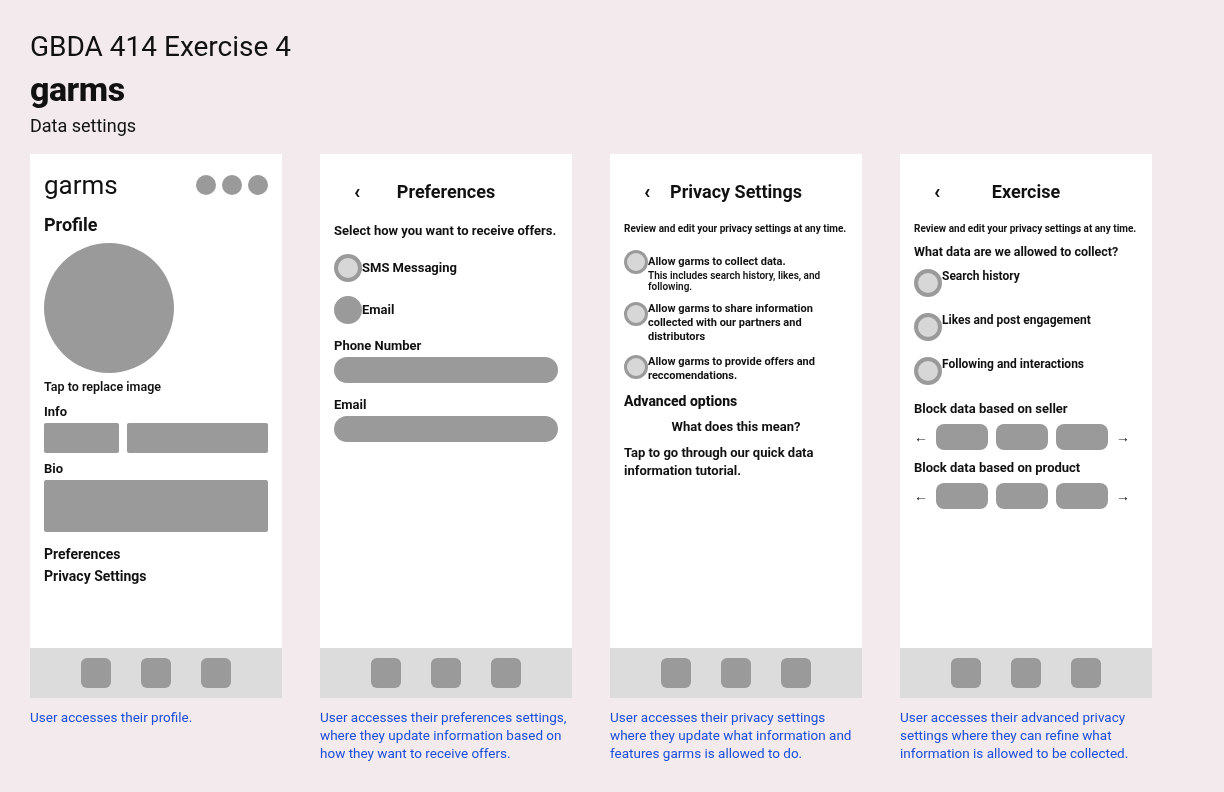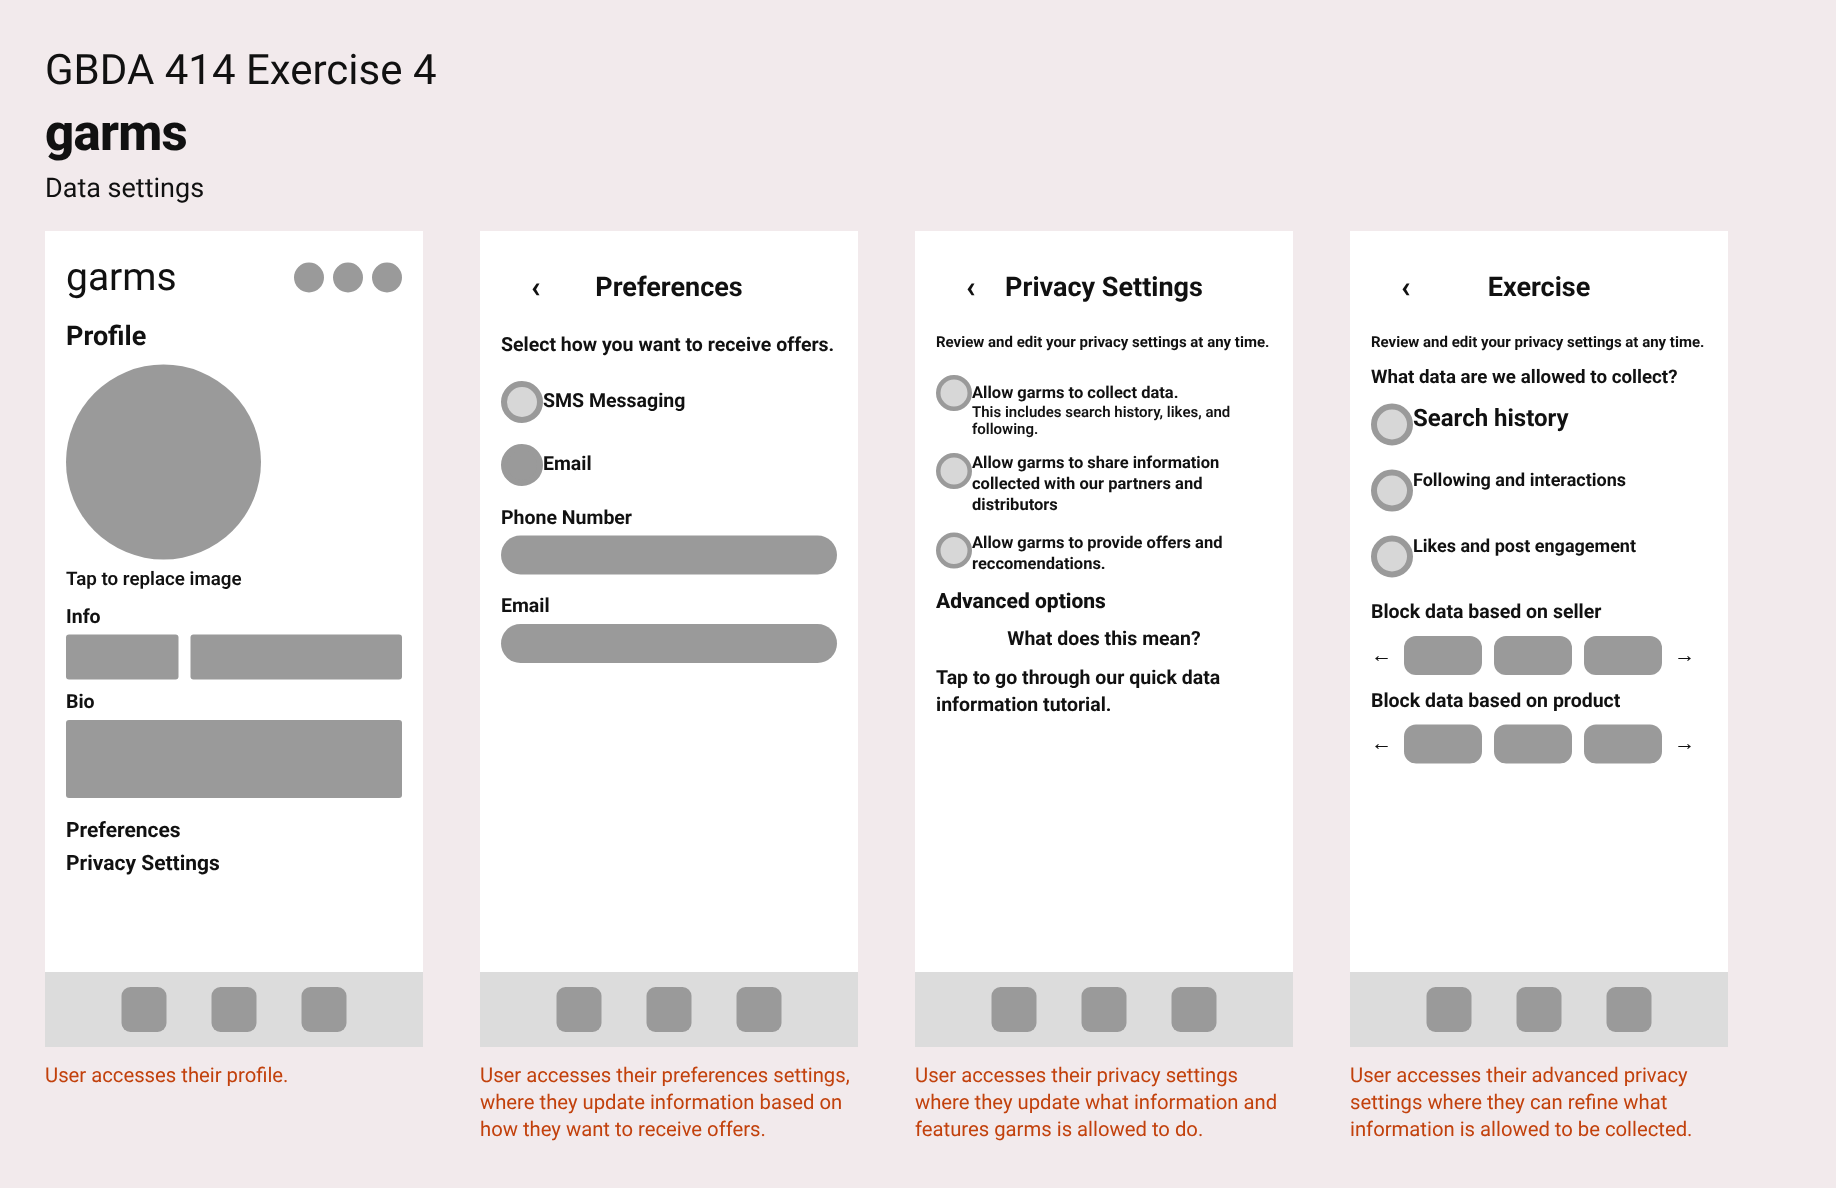--- a/index.html
+++ b/index.html
@@ -242,7 +242,7 @@
 
         <div class="opt-row tight" style="margin-bottom:16px;">
           <div class="radio"></div>
-          <div class="opt-label" style="font-size:16px;">Search history</div>
+          <div class="opt-label" style="font-size:12px;">Search history</div>
         </div>
         <div class="opt-row tight" style="margin-bottom:16px;">
           <div class="radio"></div>

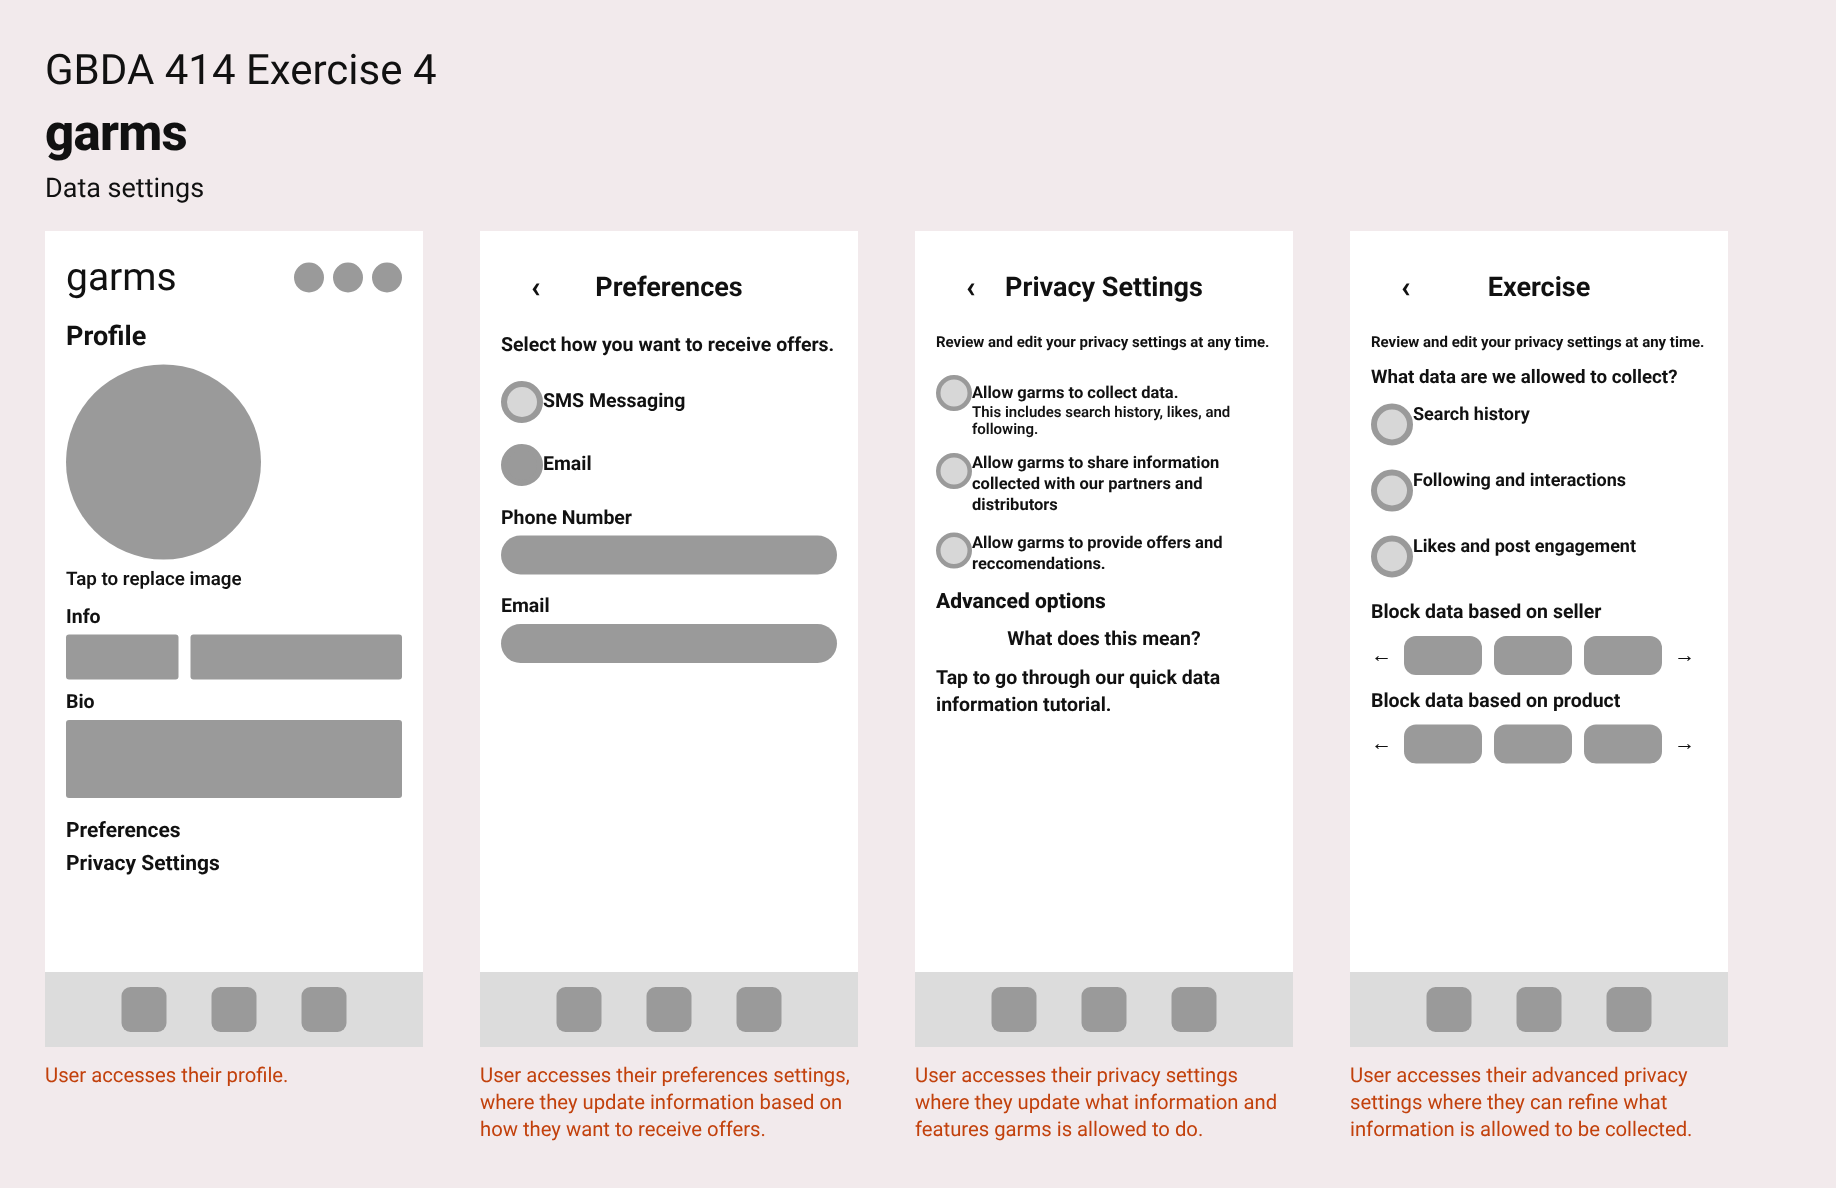--- a/index.html
+++ b/index.html
@@ -246,11 +246,11 @@
         </div>
         <div class="opt-row tight" style="margin-bottom:16px;">
           <div class="radio"></div>
+          <div class="opt-label" style="font-size:12px;">Likes and post engagement</div>
+        </div>
+        <div class="opt-row tight" style="margin-bottom:16px;">
+          <div class="radio"></div>
           <div class="opt-label" style="font-size:12px;">Following and interactions</div>
-        </div>
-        <div class="opt-row tight" style="margin-bottom:16px;">
-          <div class="radio"></div>
-          <div class="opt-label" style="font-size:12px;">Likes and post engagement</div>
         </div>
 
         <div class="block-heading">Block data based on seller</div>

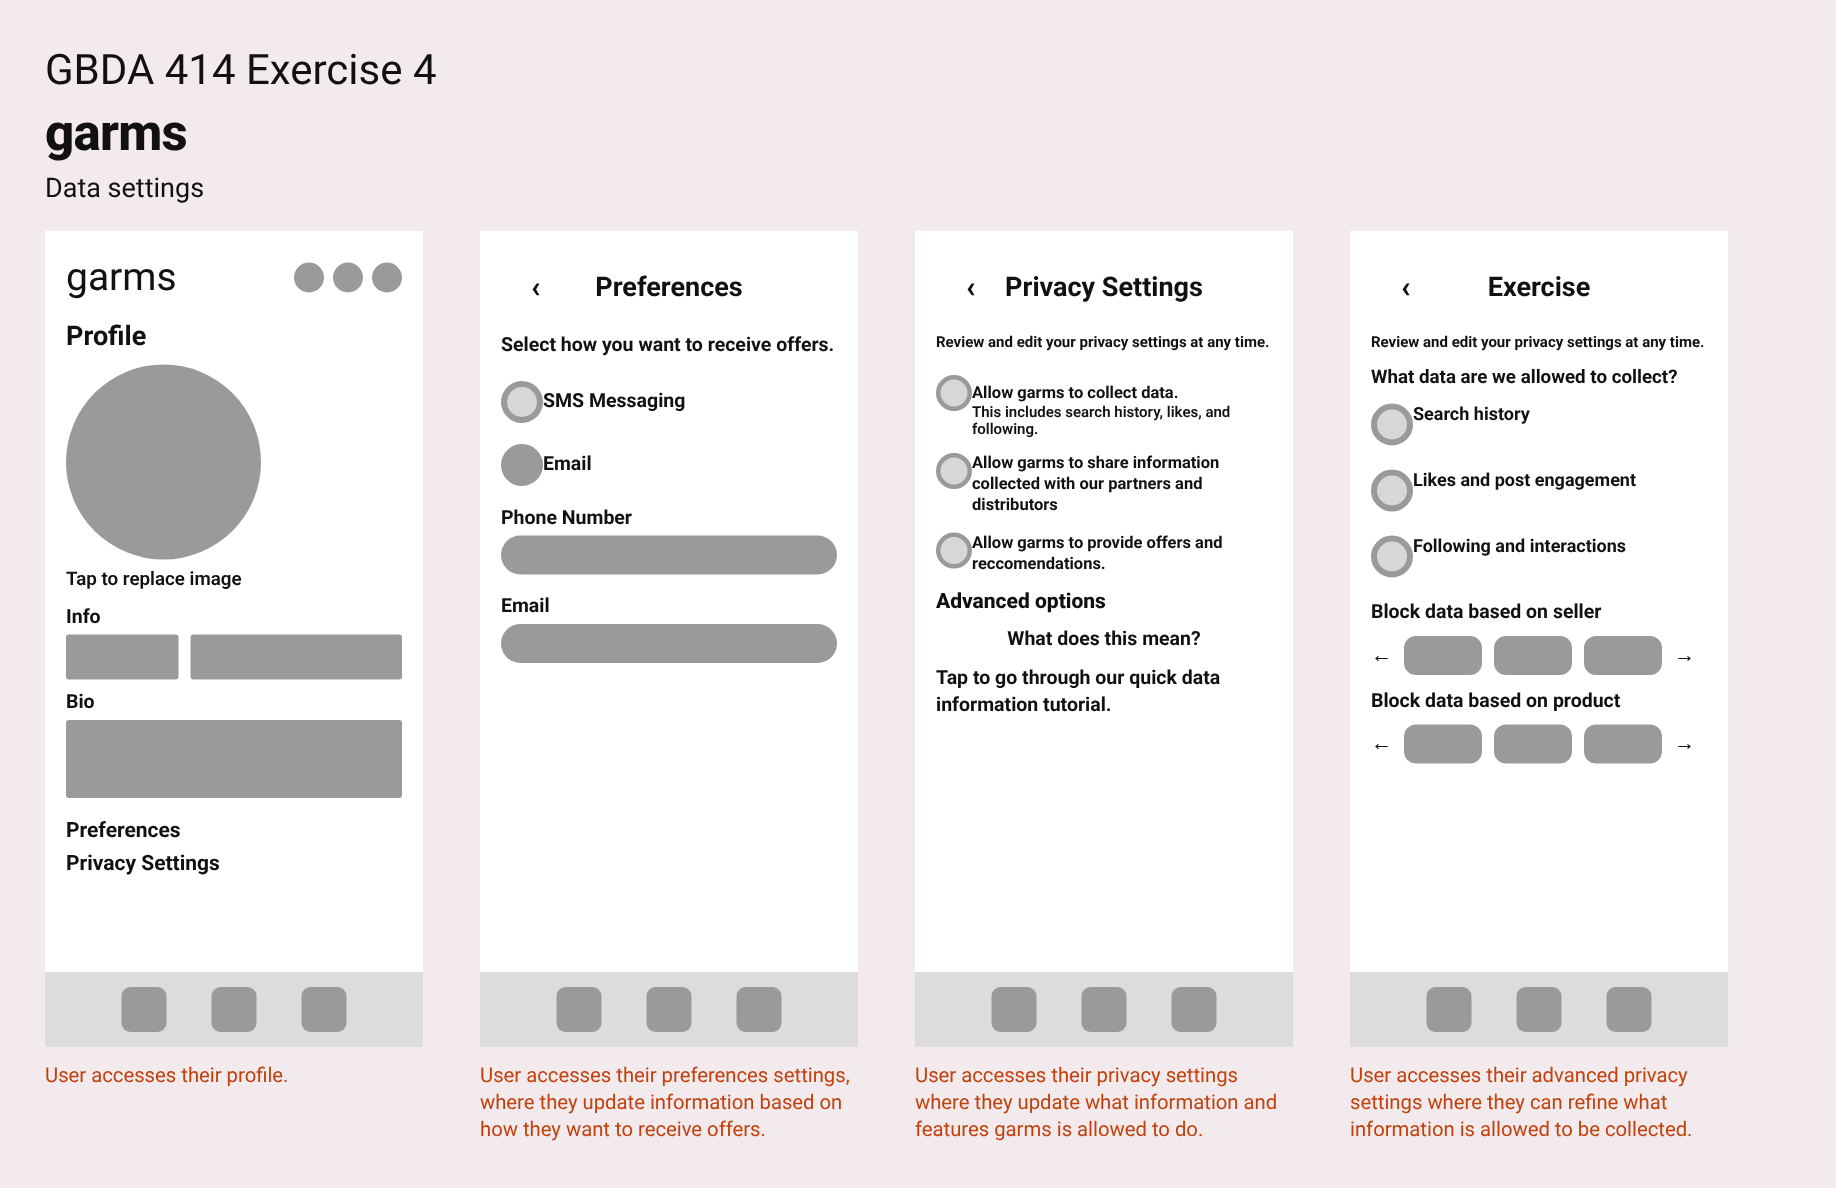--- a/index.html
+++ b/index.html
@@ -55,7 +55,7 @@
     font-size: 13.5px;
     line-height: 1.35;
     margin-top: 10px;
-    color: #c2410c;
+    color: #1d4ed8;
   }
 
   

